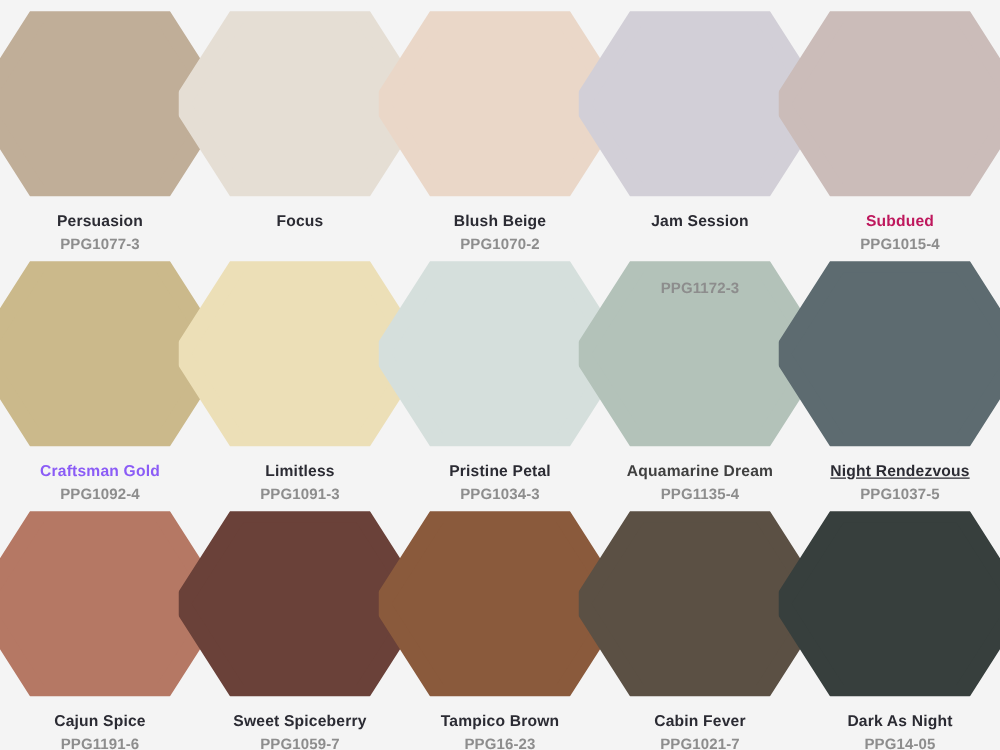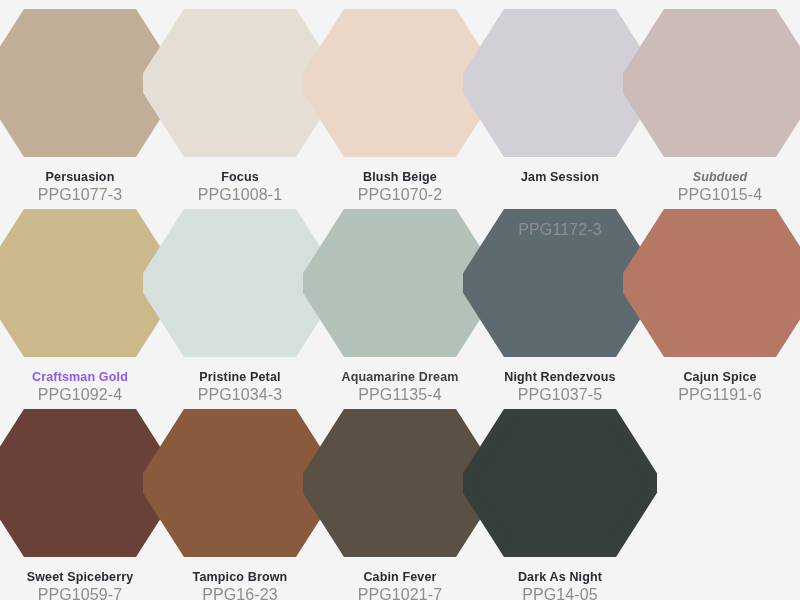--- a/index.html
+++ b/index.html
@@ -146,7 +146,7 @@
         </div>
       </div>
       <div class="label-block">
-        <div class="color-name" style="color: #737373; font-style: italic;">Subdued</div>
+        <div class="color-name" style="color: #be185d;">Subdued</div>
         <div class="color-code" style="color: rgb(141, 141, 141);">PPG1015-4</div>
       </div>
     </div>

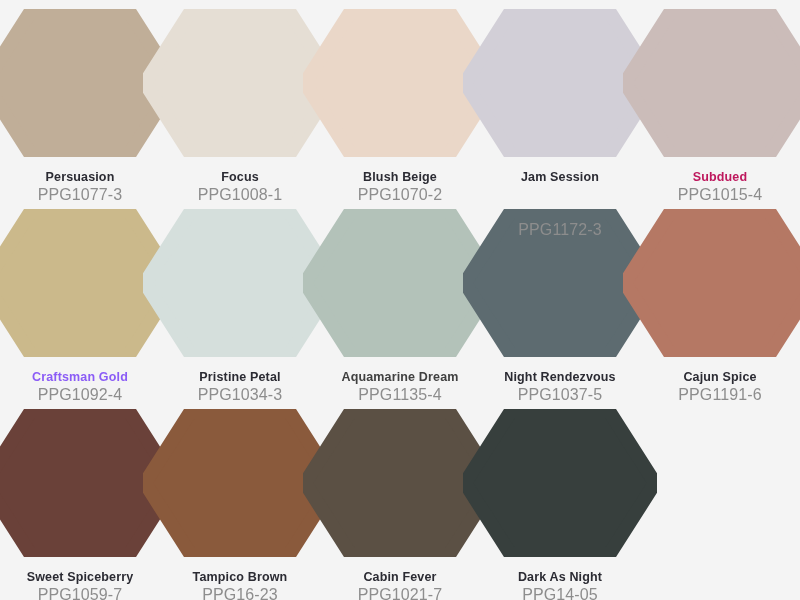--- a/index.html
+++ b/index.html
@@ -72,8 +72,8 @@
   }
 
   .color-code {
-    font-size: 16px;
-    font-weight: normal;
+    font-size: 12px;
+    font-weight: bold;
     color: #8d8d8d;
     letter-spacing: 0.1px;
     line-height: 14px;

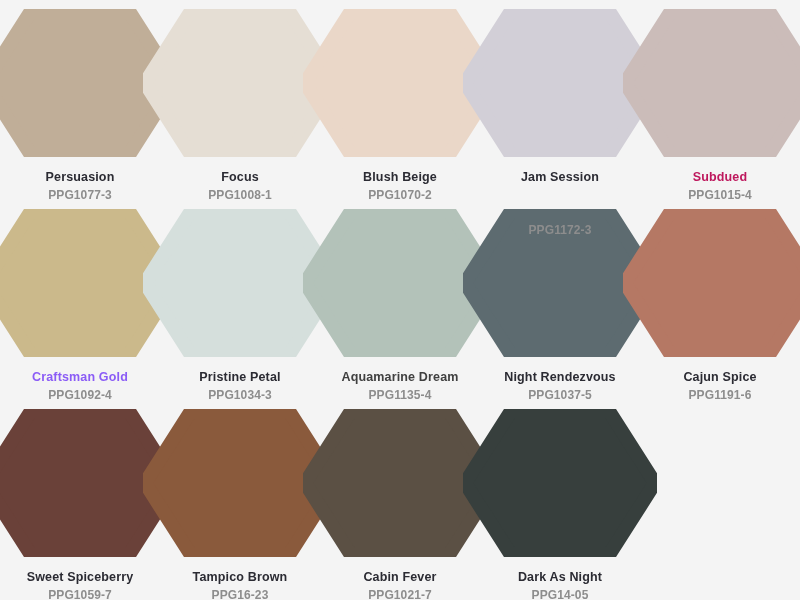--- a/index.html
+++ b/index.html
@@ -108,7 +108,6 @@
       </div>
       <div class="label-block">
         <div class="color-name" style="color: rgb(43, 43, 51);">Focus</div>
-        <div class="color-code" style="color: rgb(141, 141, 141);">PPG1008-1</div>
       </div>
     </div>
     <div class="swatch-cell">

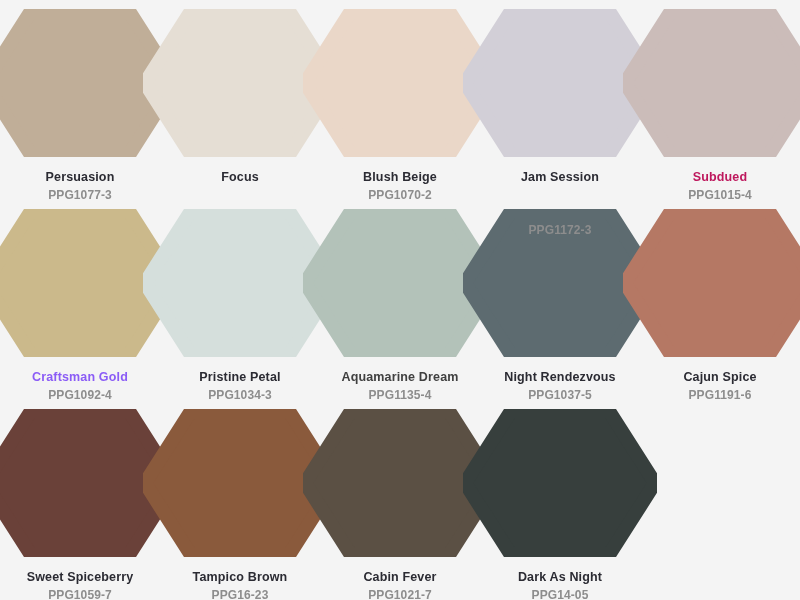--- a/index.html
+++ b/index.html
@@ -166,6 +166,19 @@
       <div class="hex-wrap">
         <div class="hex">
           <svg viewBox="0 0 194 148" preserveAspectRatio="none" aria-hidden="true">
+            <polygon points="48,2 146,2 192,74 146,146 48,146 2,74" fill="#ecdfb7" stroke="#ecdfb7" stroke-width="14" stroke-linejoin="round"></polygon>
+          </svg>
+        </div>
+      </div>
+      <div class="label-block">
+        <div class="color-name" style="color: rgb(43, 43, 51);">Limitless</div>
+        <div class="color-code" style="color: rgb(141, 141, 141);">PPG1091-3</div>
+      </div>
+    </div>
+    <div class="swatch-cell">
+      <div class="hex-wrap">
+        <div class="hex">
+          <svg viewBox="0 0 194 148" preserveAspectRatio="none" aria-hidden="true">
             <polygon points="48,2 146,2 192,74 146,146 48,146 2,74" fill="#d5dfdc" stroke="#d5dfdc" stroke-width="14" stroke-linejoin="round"></polygon>
           </svg>
         </div>

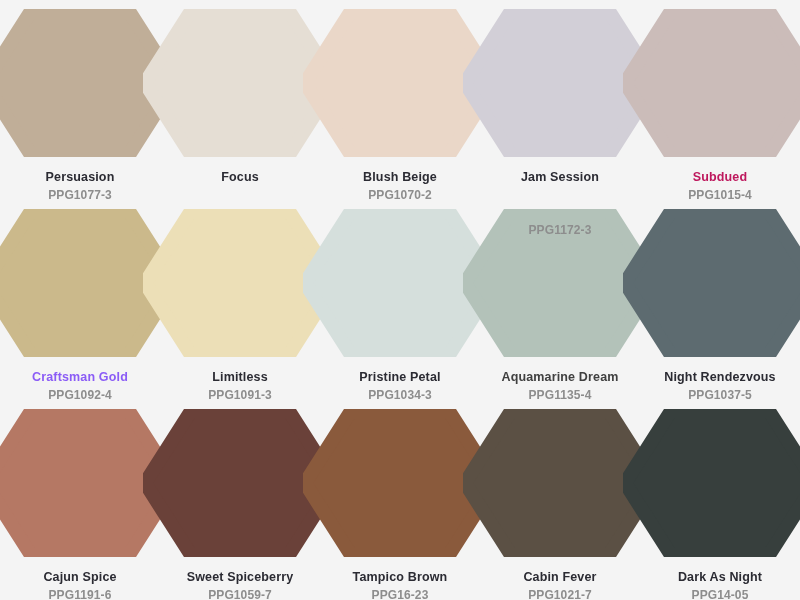--- a/index.html
+++ b/index.html
@@ -210,7 +210,7 @@
         </div>
       </div>
       <div class="label-block">
-        <div class="color-name" style="color: rgb(43, 43, 51);">Night Rendezvous</div>
+        <div class="color-name" style="color: rgb(43, 43, 51); text-decoration: underline;">Night Rendezvous</div>
         <div class="color-code" style="color: rgb(141, 141, 141);">PPG1037-5</div>
       </div>
     </div>

